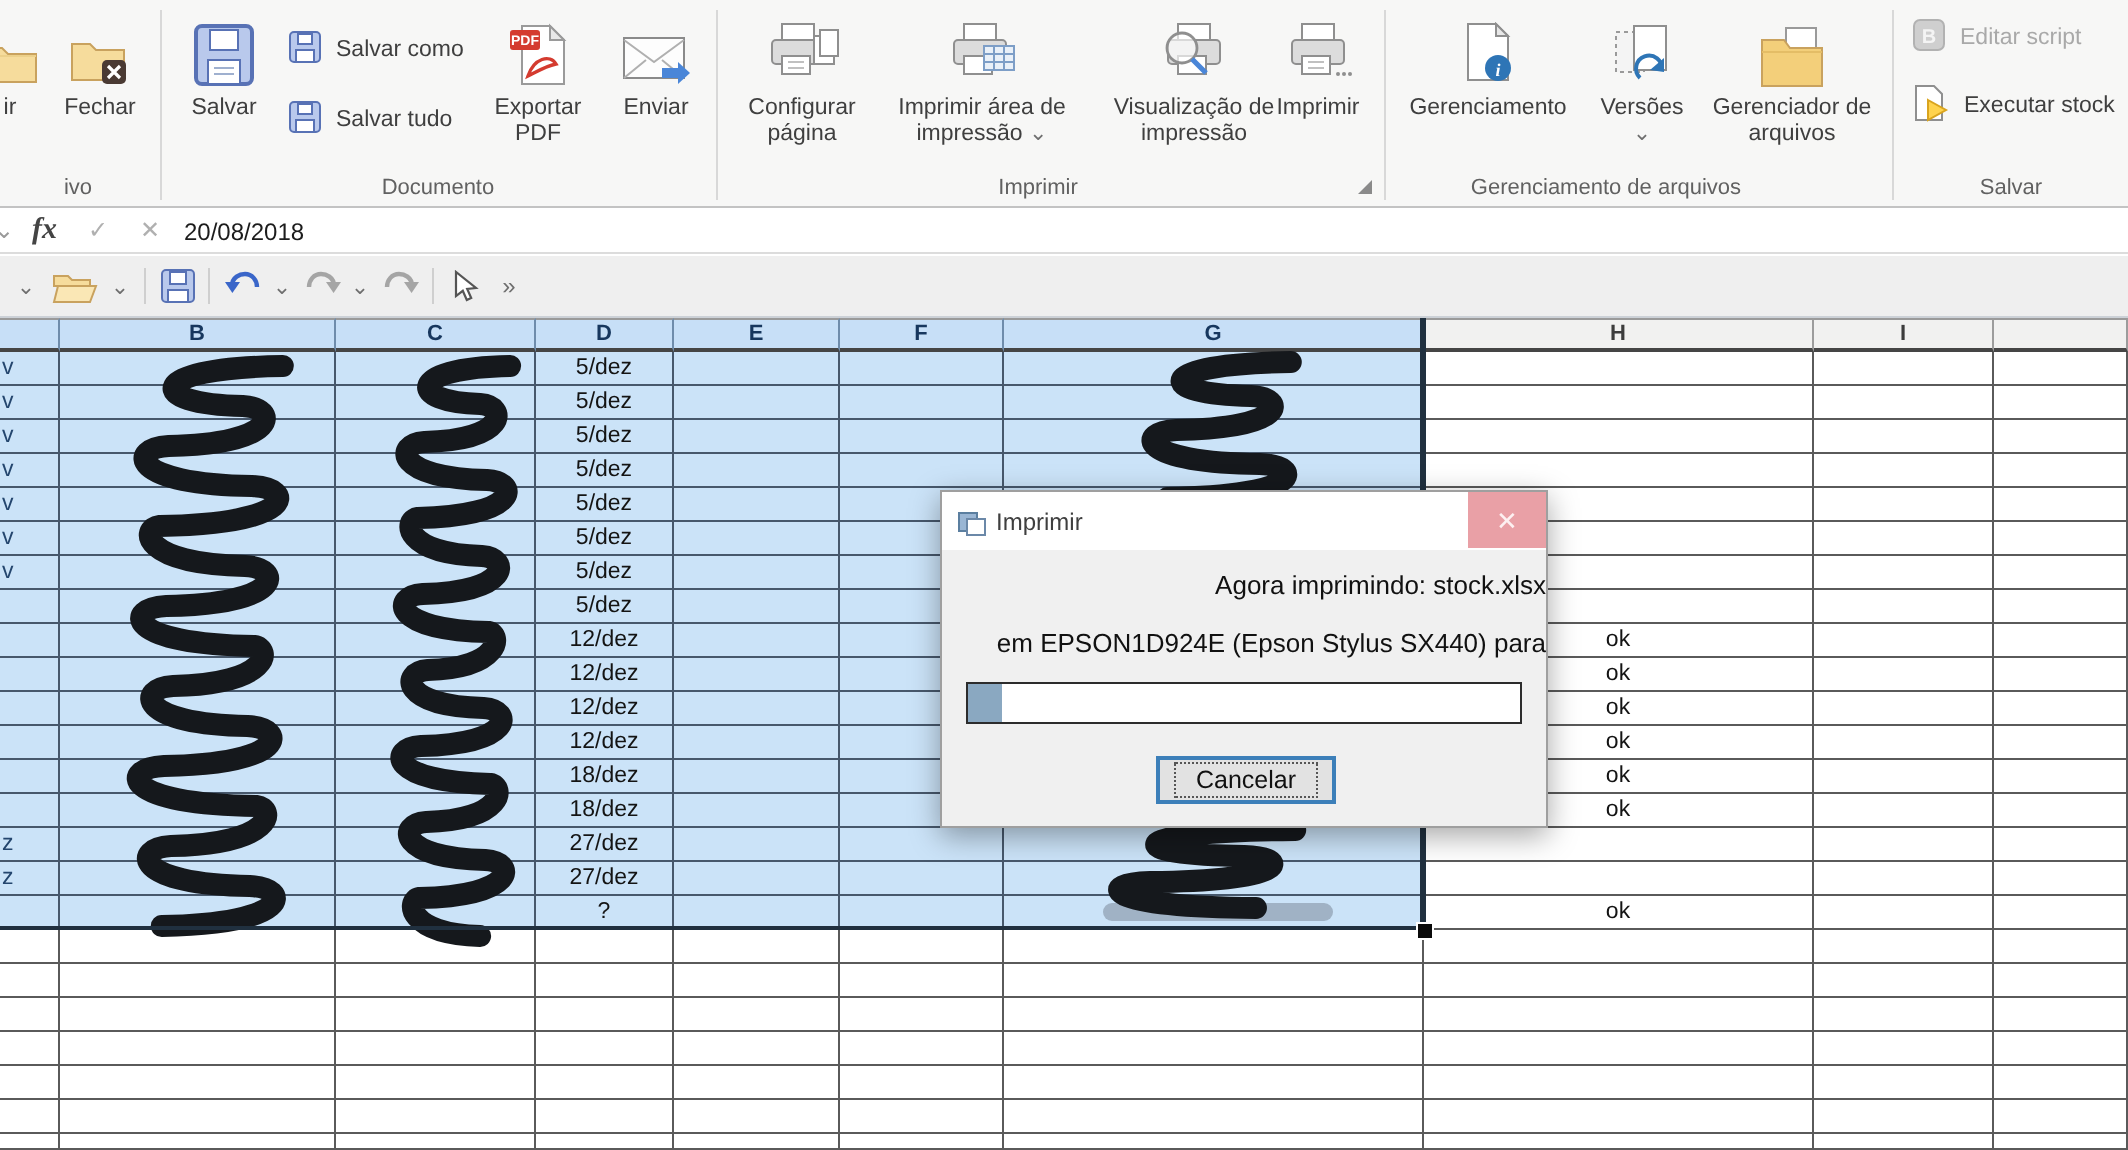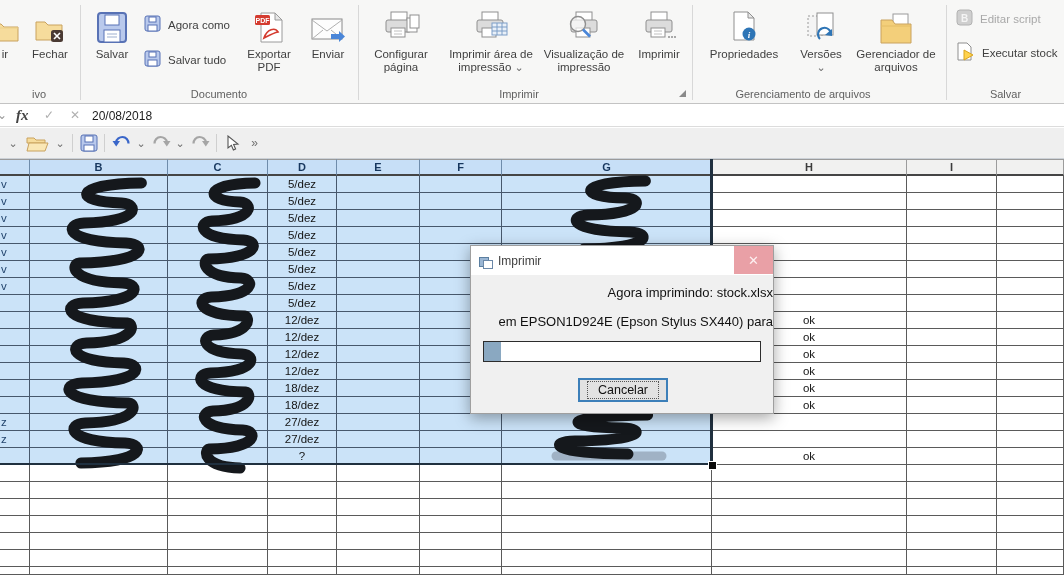--- a/index.html
+++ b/index.html
@@ -108,7 +108,7 @@
             <rect x="4" y="10" width="9" height="6" fill="#fff" stroke="#5872b5"></rect>
           </svg>
       </span>
-      <span>Agora como</span>
+      <span>Salvar como</span>
     </div>
     <div class="smallbtn" style="left:144px;top:50px">
       <span>

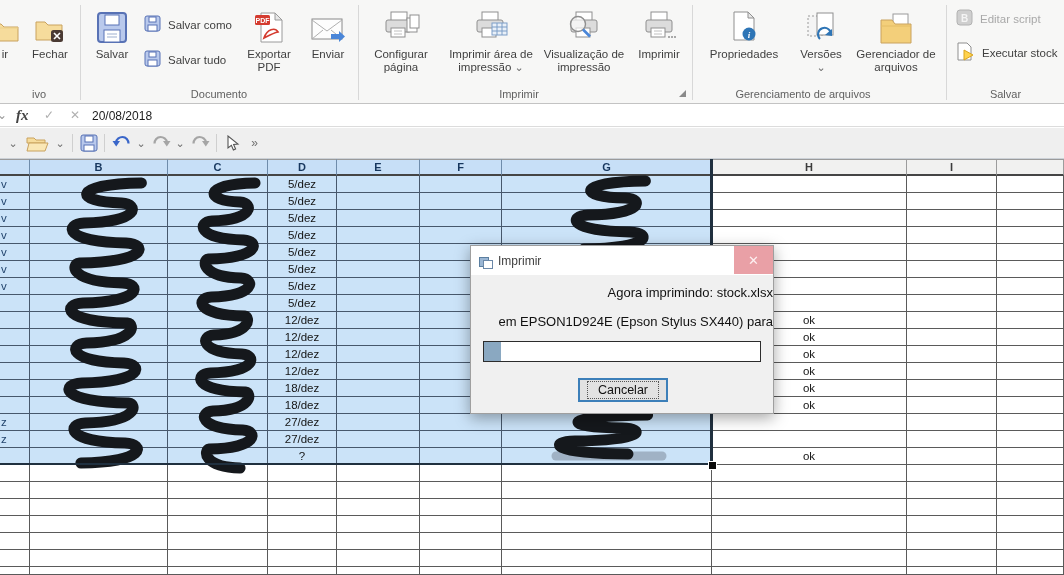--- a/index.html
+++ b/index.html
@@ -169,7 +169,7 @@
       </span>
       <span class="lb"><span>Imprimir área de impressão</span> <span class="chev">⌄</span></span>
     </div>
-    <div class="rb" style="left:541px;width:86px">
+    <div class="rb" style="left:554px;width:86px">
       <span class="ic">
         <svg width="36" height="34" viewBox="0 0 36 34">
             <rect x="10" y="2" width="16" height="9" fill="#fff" stroke="#8f8f8f"></rect>

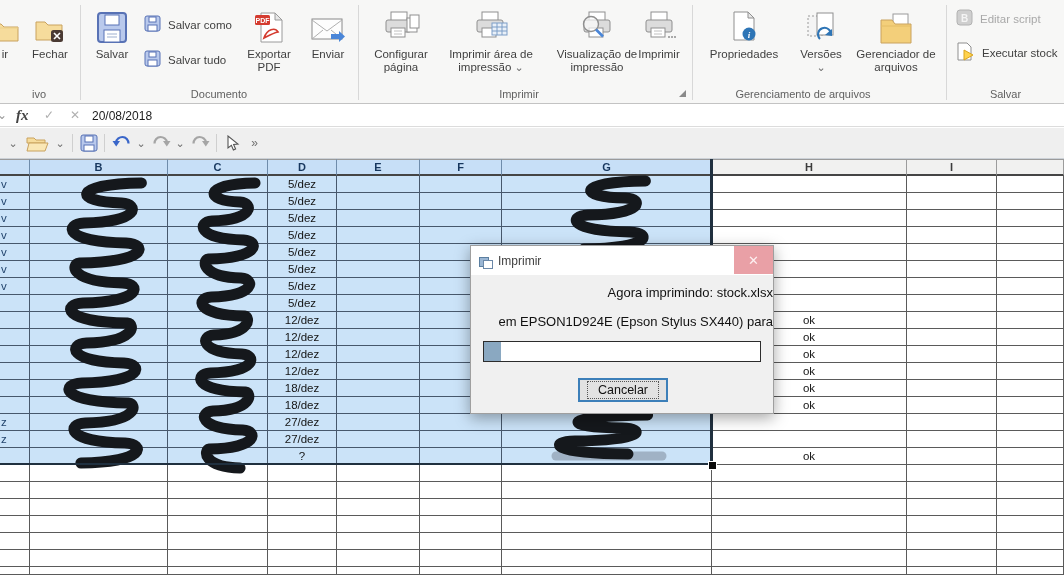--- a/index.html
+++ b/index.html
@@ -206,7 +206,7 @@
             <text x="19" y="27" font-size="9" font-style="italic" font-weight="bold" fill="#fff" text-anchor="middle" font-family="Liberation Serif,serif">i</text>
           </svg>
       </span>
-      <span class="lb">Propriedades</span>
+      <span class="lb">Gerenciamento</span>
     </div>
     <div class="rb" style="left:794px;width:54px">
       <span class="ic">

